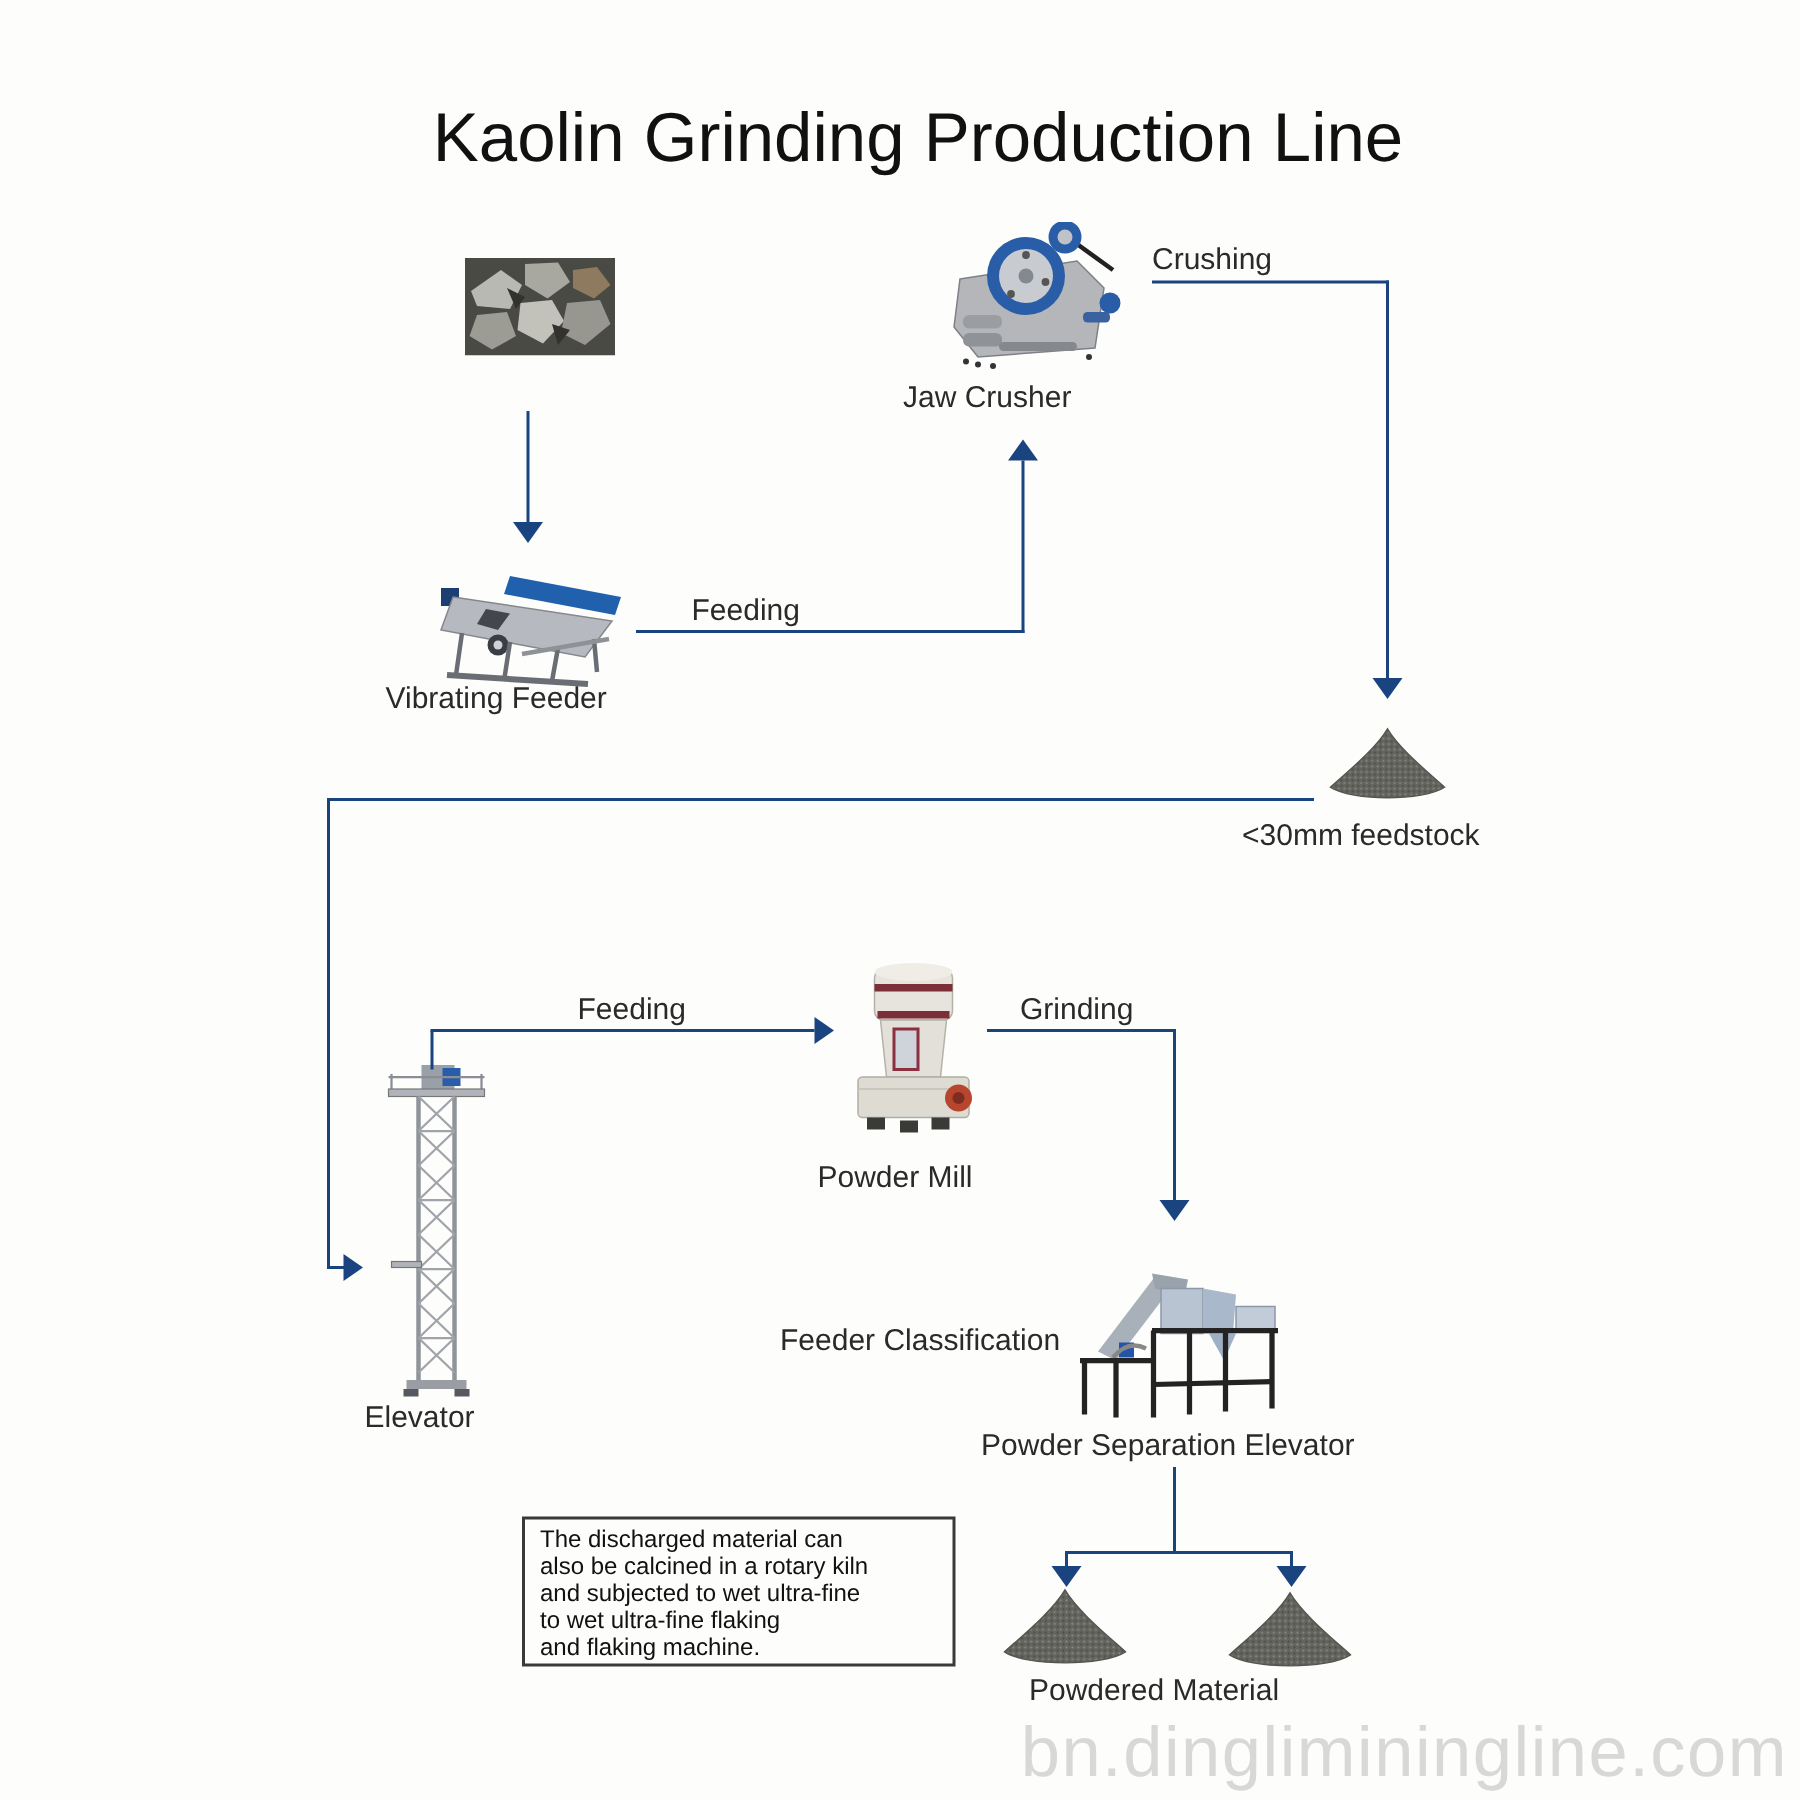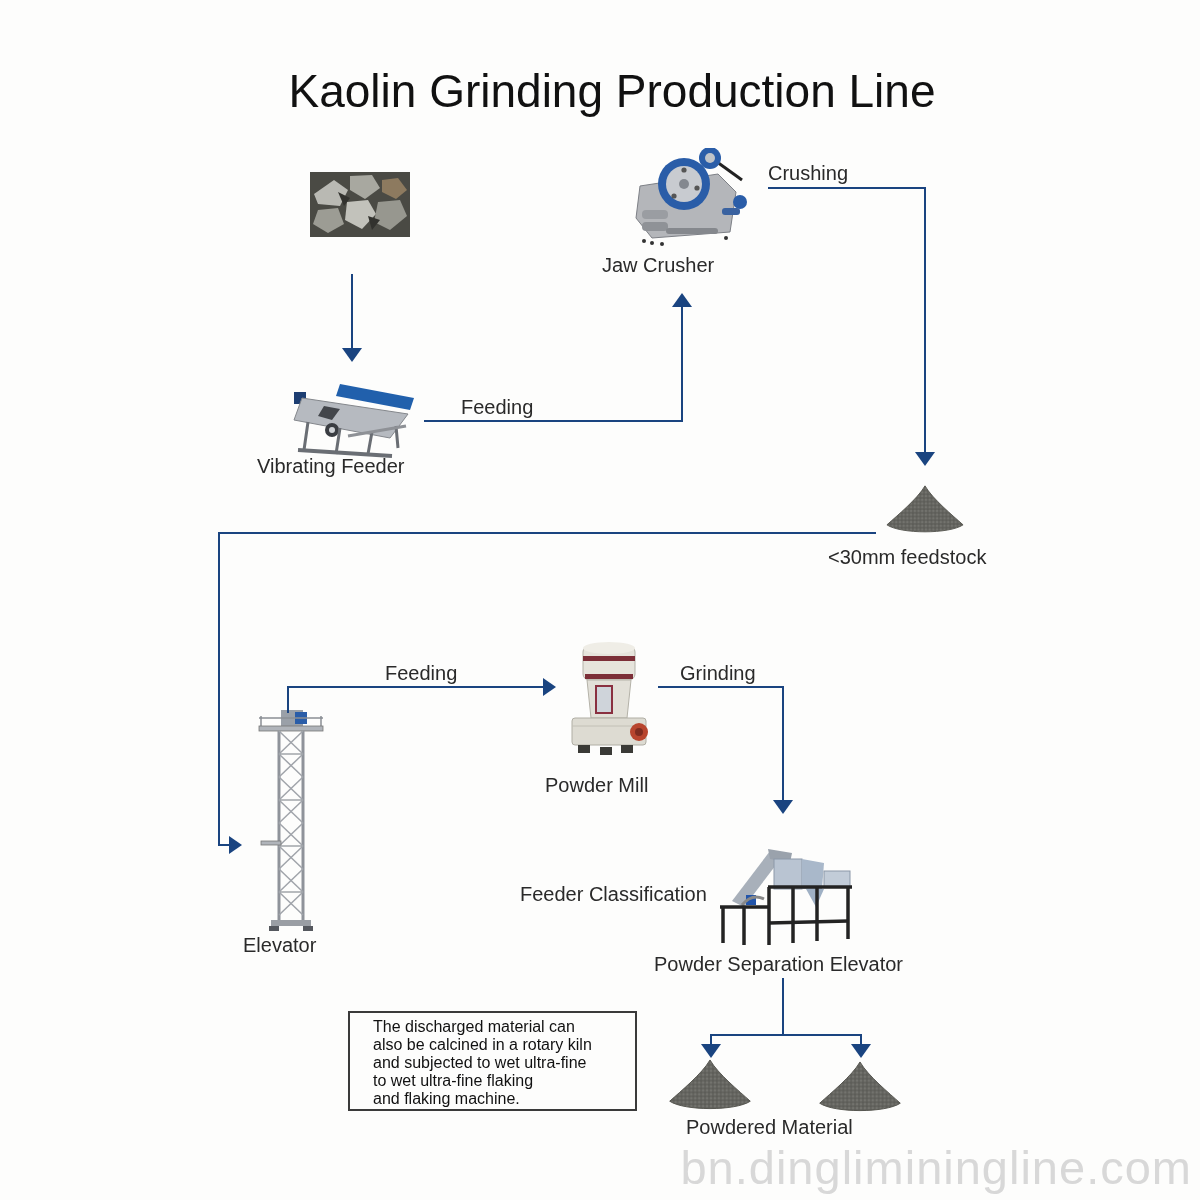--- a/index.html
+++ b/index.html
@@ -25,7 +25,7 @@
   .node{ position:absolute; }
   .note{
     position:absolute; left:348px; top:1011px; width:289px; height:100px;
-    box-sizing:border-box; border:2px solid #3a3a3a; padding:5px 23px;
+    box-sizing:border-box; border:2px solid #3a3a3a; padding:5px 10px;
     font-size:16px; line-height:18px; color:#111; background:transparent;
   }
   .watermark{

